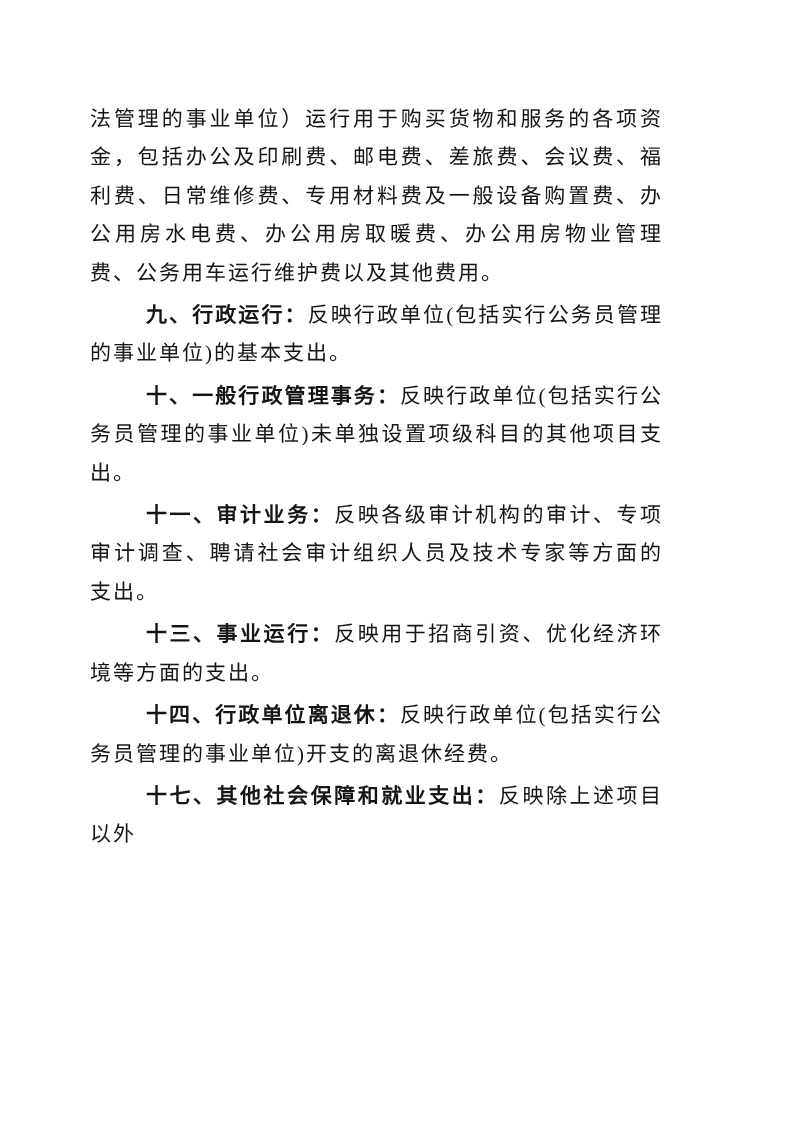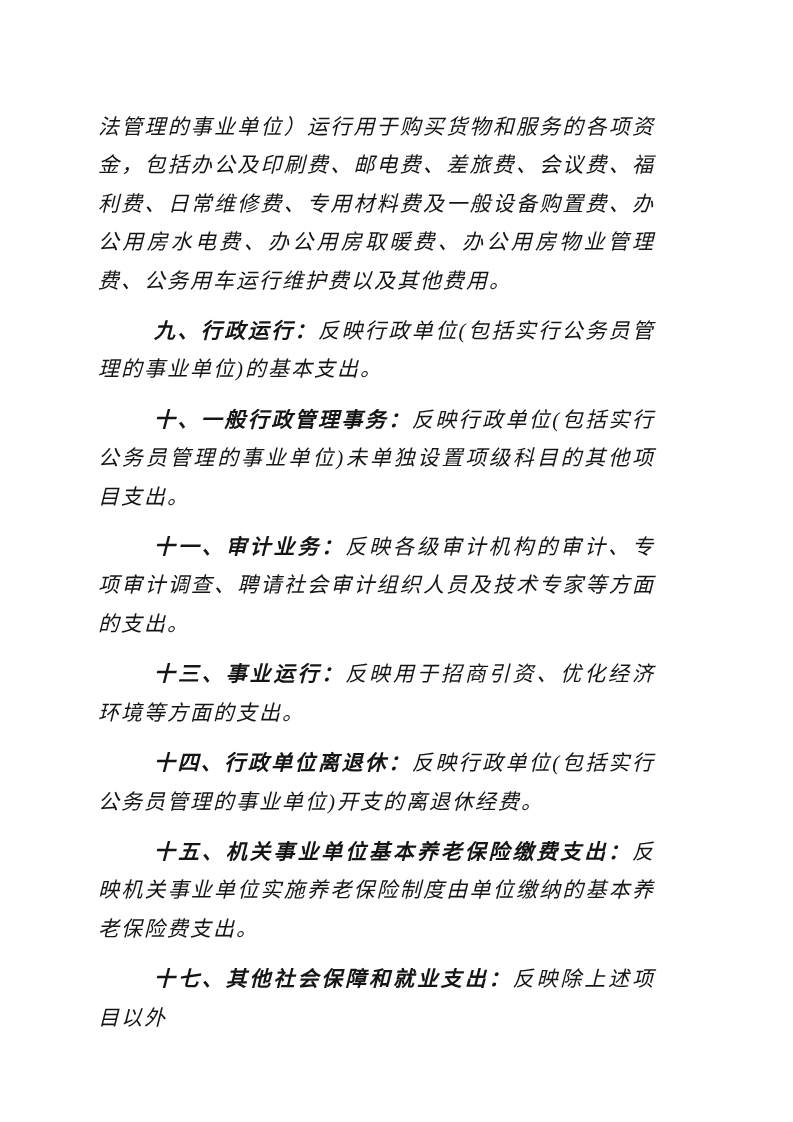--- a/index.html
+++ b/index.html
@@ -23,7 +23,7 @@
     color: #151515;
   }
   p.para {
-    margin: 12px;
+    margin: 4px;
     padding: 0;
     font-size: 21px;
     line-height: 38.4px;
@@ -32,7 +32,6 @@
     text-justify: inter-character;
     text-indent: 56px;
     word-break: break-all;
-    font-style: italic;
   }
   p.para.continuation {
     text-indent: 0;

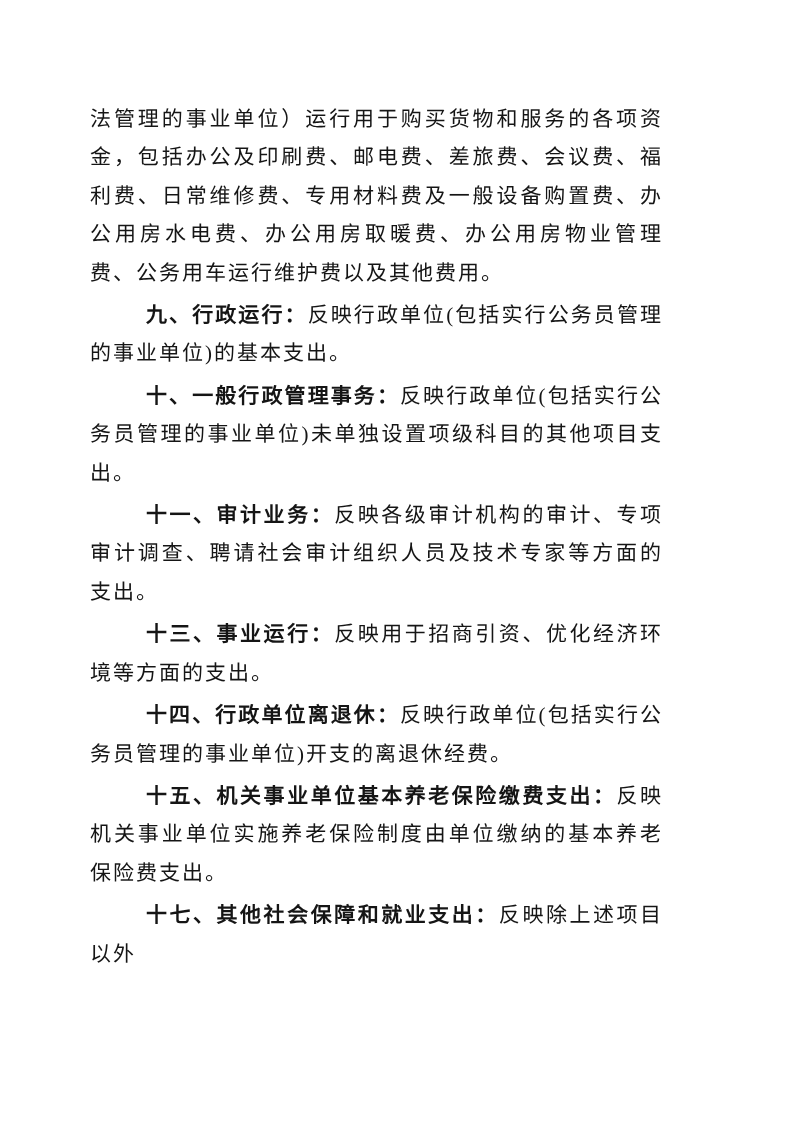--- a/index.html
+++ b/index.html
@@ -59,7 +59,6 @@
 
     <p class="para"><strong class="section-label">十四、行政单位离退休：</strong><span>反映行政单位(包括实行公务员管理的事业单位)开支的离退休经费。</span></p>
 
-    <p class="para"><strong class="section-label">十五、机关事业单位基本养老保险缴费支出：</strong><span>反映机关事业单位实施养老保险制度由单位缴纳的基本养老保险费支出。</span></p>
 
 
     <p class="para"><strong class="section-label">十七、其他社会保障和就业支出：</strong><span>反映除上述项目以外</span></p>

